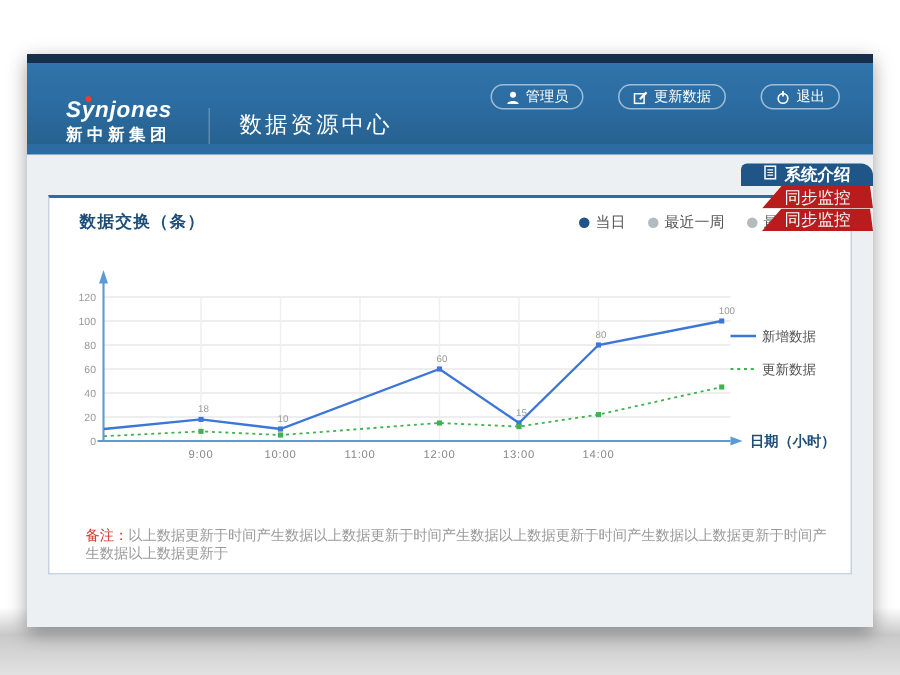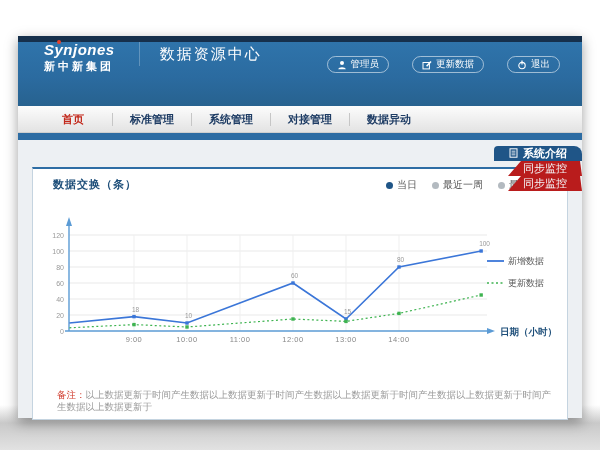--- a/index.html
+++ b/index.html
@@ -16,8 +16,8 @@
   .topstrip { height:6px; background:#16304c; }
   
   .header {
-    height:64px; background:linear-gradient(180deg,#2f74ab 0%,#2b6ba0 55%,#27628f 100%);
-    display:flex; align-items:flex-start; position:relative;
+    height:54px; background:linear-gradient(180deg,#2f74ab 0%,#2b6ba0 55%,#27628f 100%);
+    display:flex; align-items:flex-end; position:relative;
   }
   .logo { margin-left:26px; color:#fff; line-height:1.1; }
   .logo-en { font-size:15px; font-weight:bold; font-style:italic; letter-spacing:.5px; position:relative; }

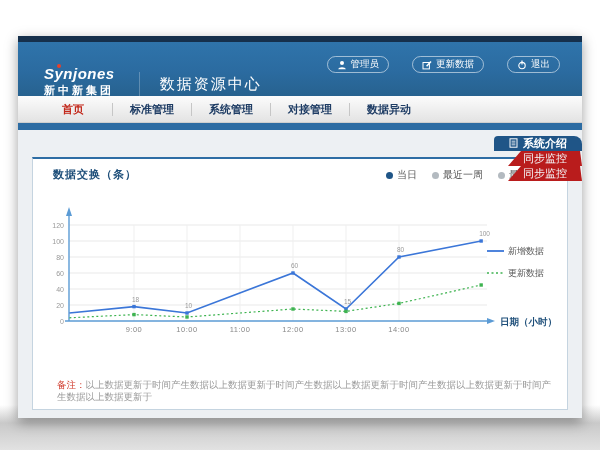--- a/index.html
+++ b/index.html
@@ -111,17 +111,6 @@
     </div>
   </header>
 
-  <nav class="nav">
-    <div class="nav-item active">首页</div>
-    <div class="nav-sep"></div>
-    <div class="nav-item">标准管理</div>
-    <div class="nav-sep"></div>
-    <div class="nav-item">系统管理</div>
-    <div class="nav-sep"></div>
-    <div class="nav-item">对接管理</div>
-    <div class="nav-sep"></div>
-    <div class="nav-item">数据异动</div>
-  </nav>
   <div class="blue-strip"></div>
 
   <div class="content">

